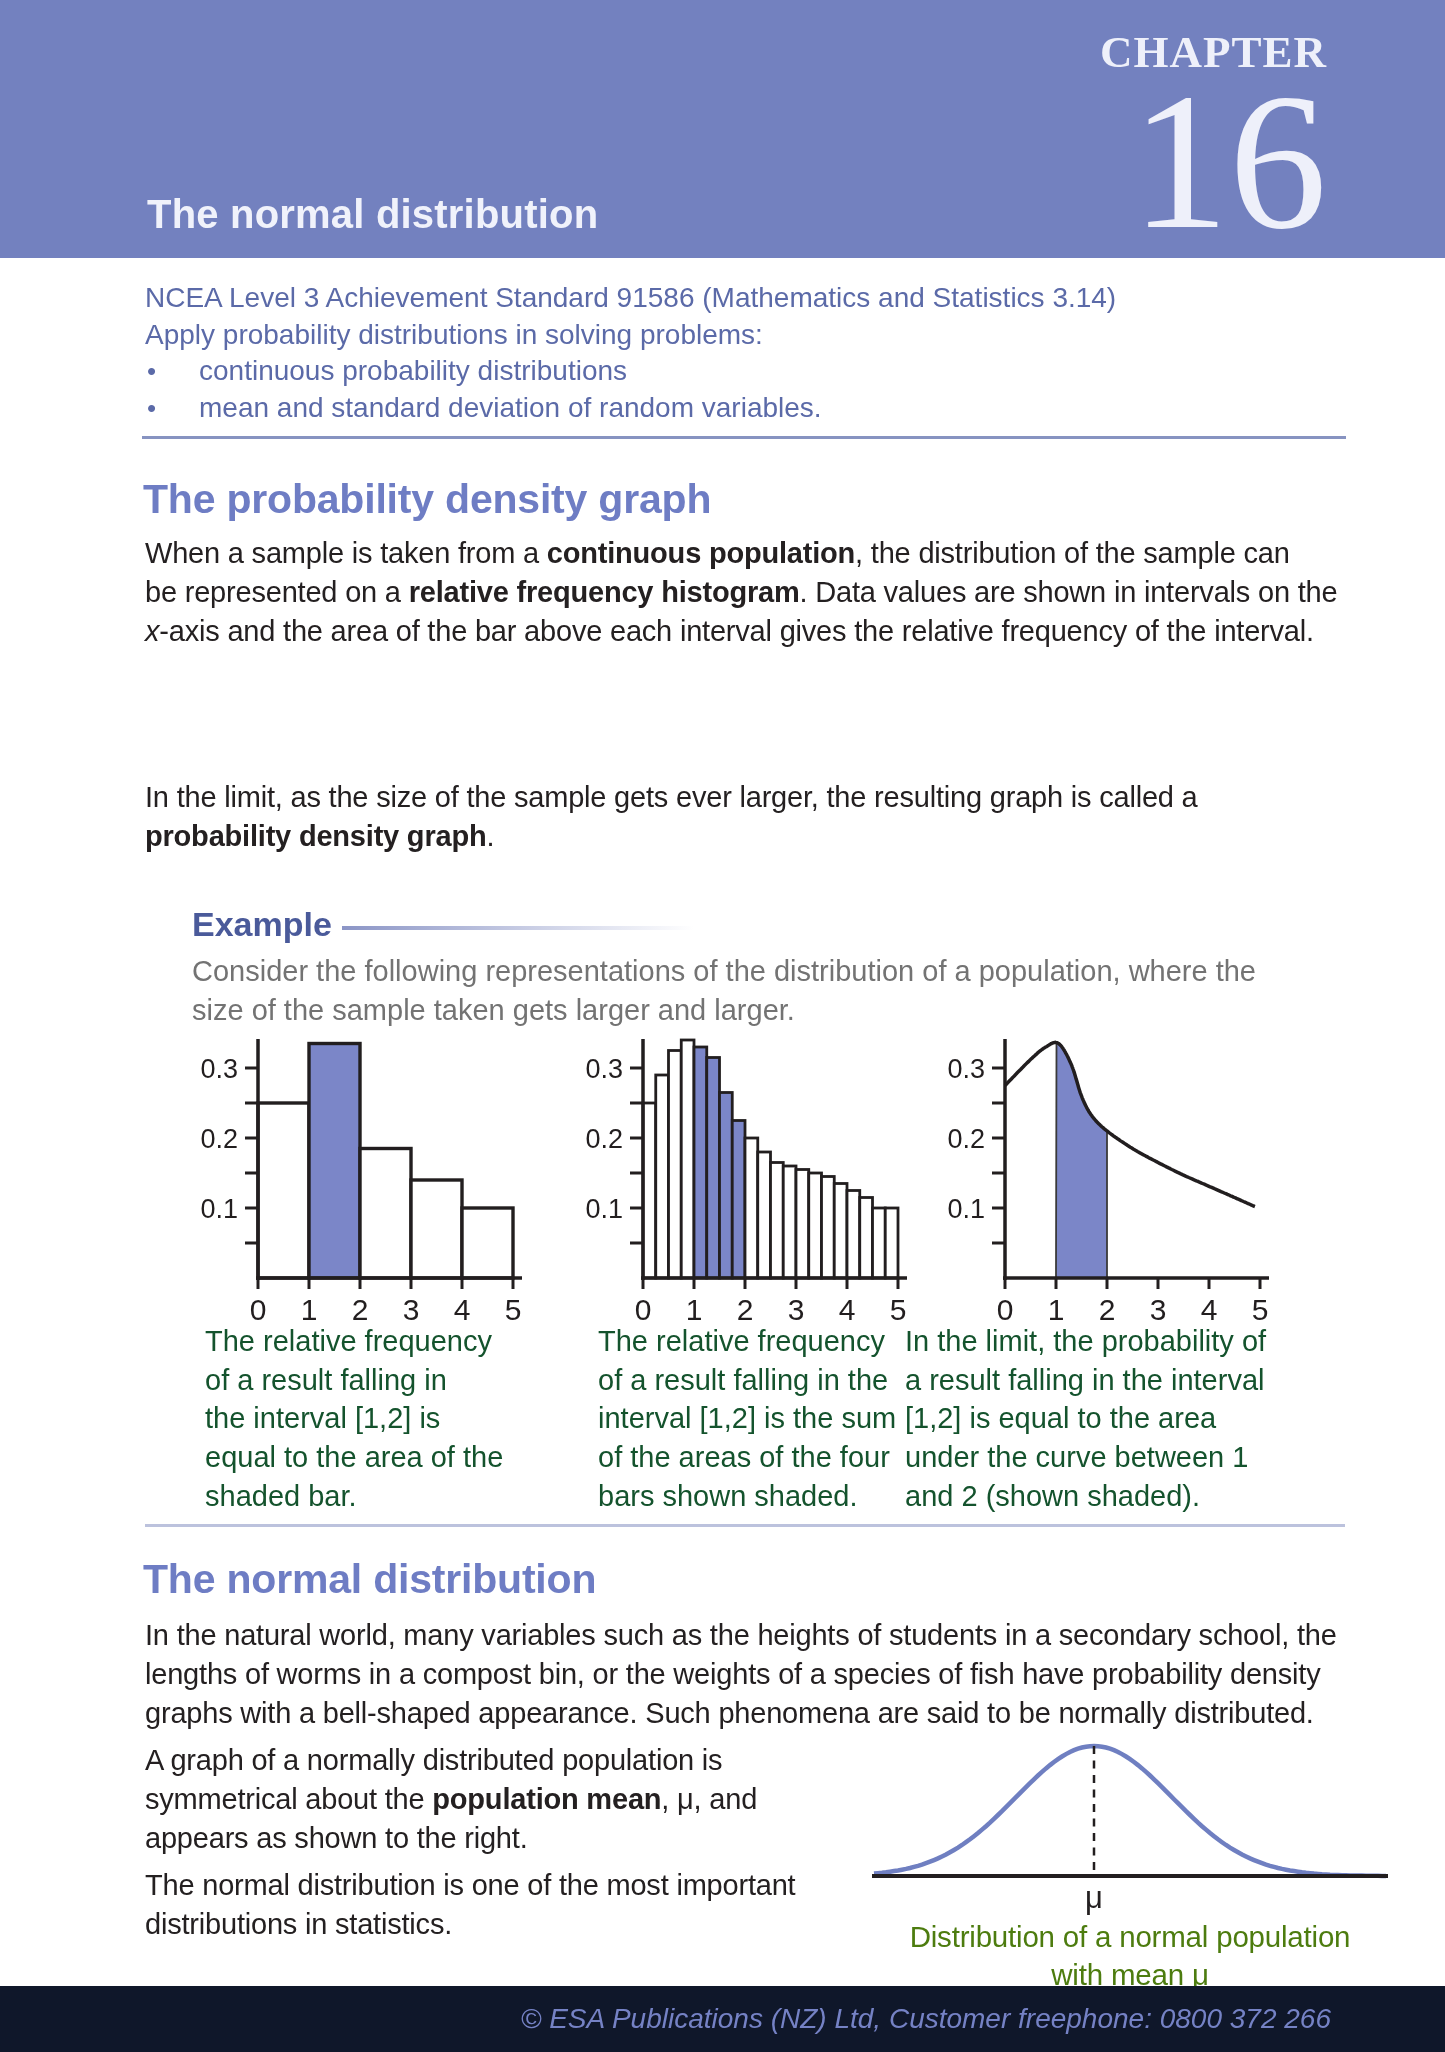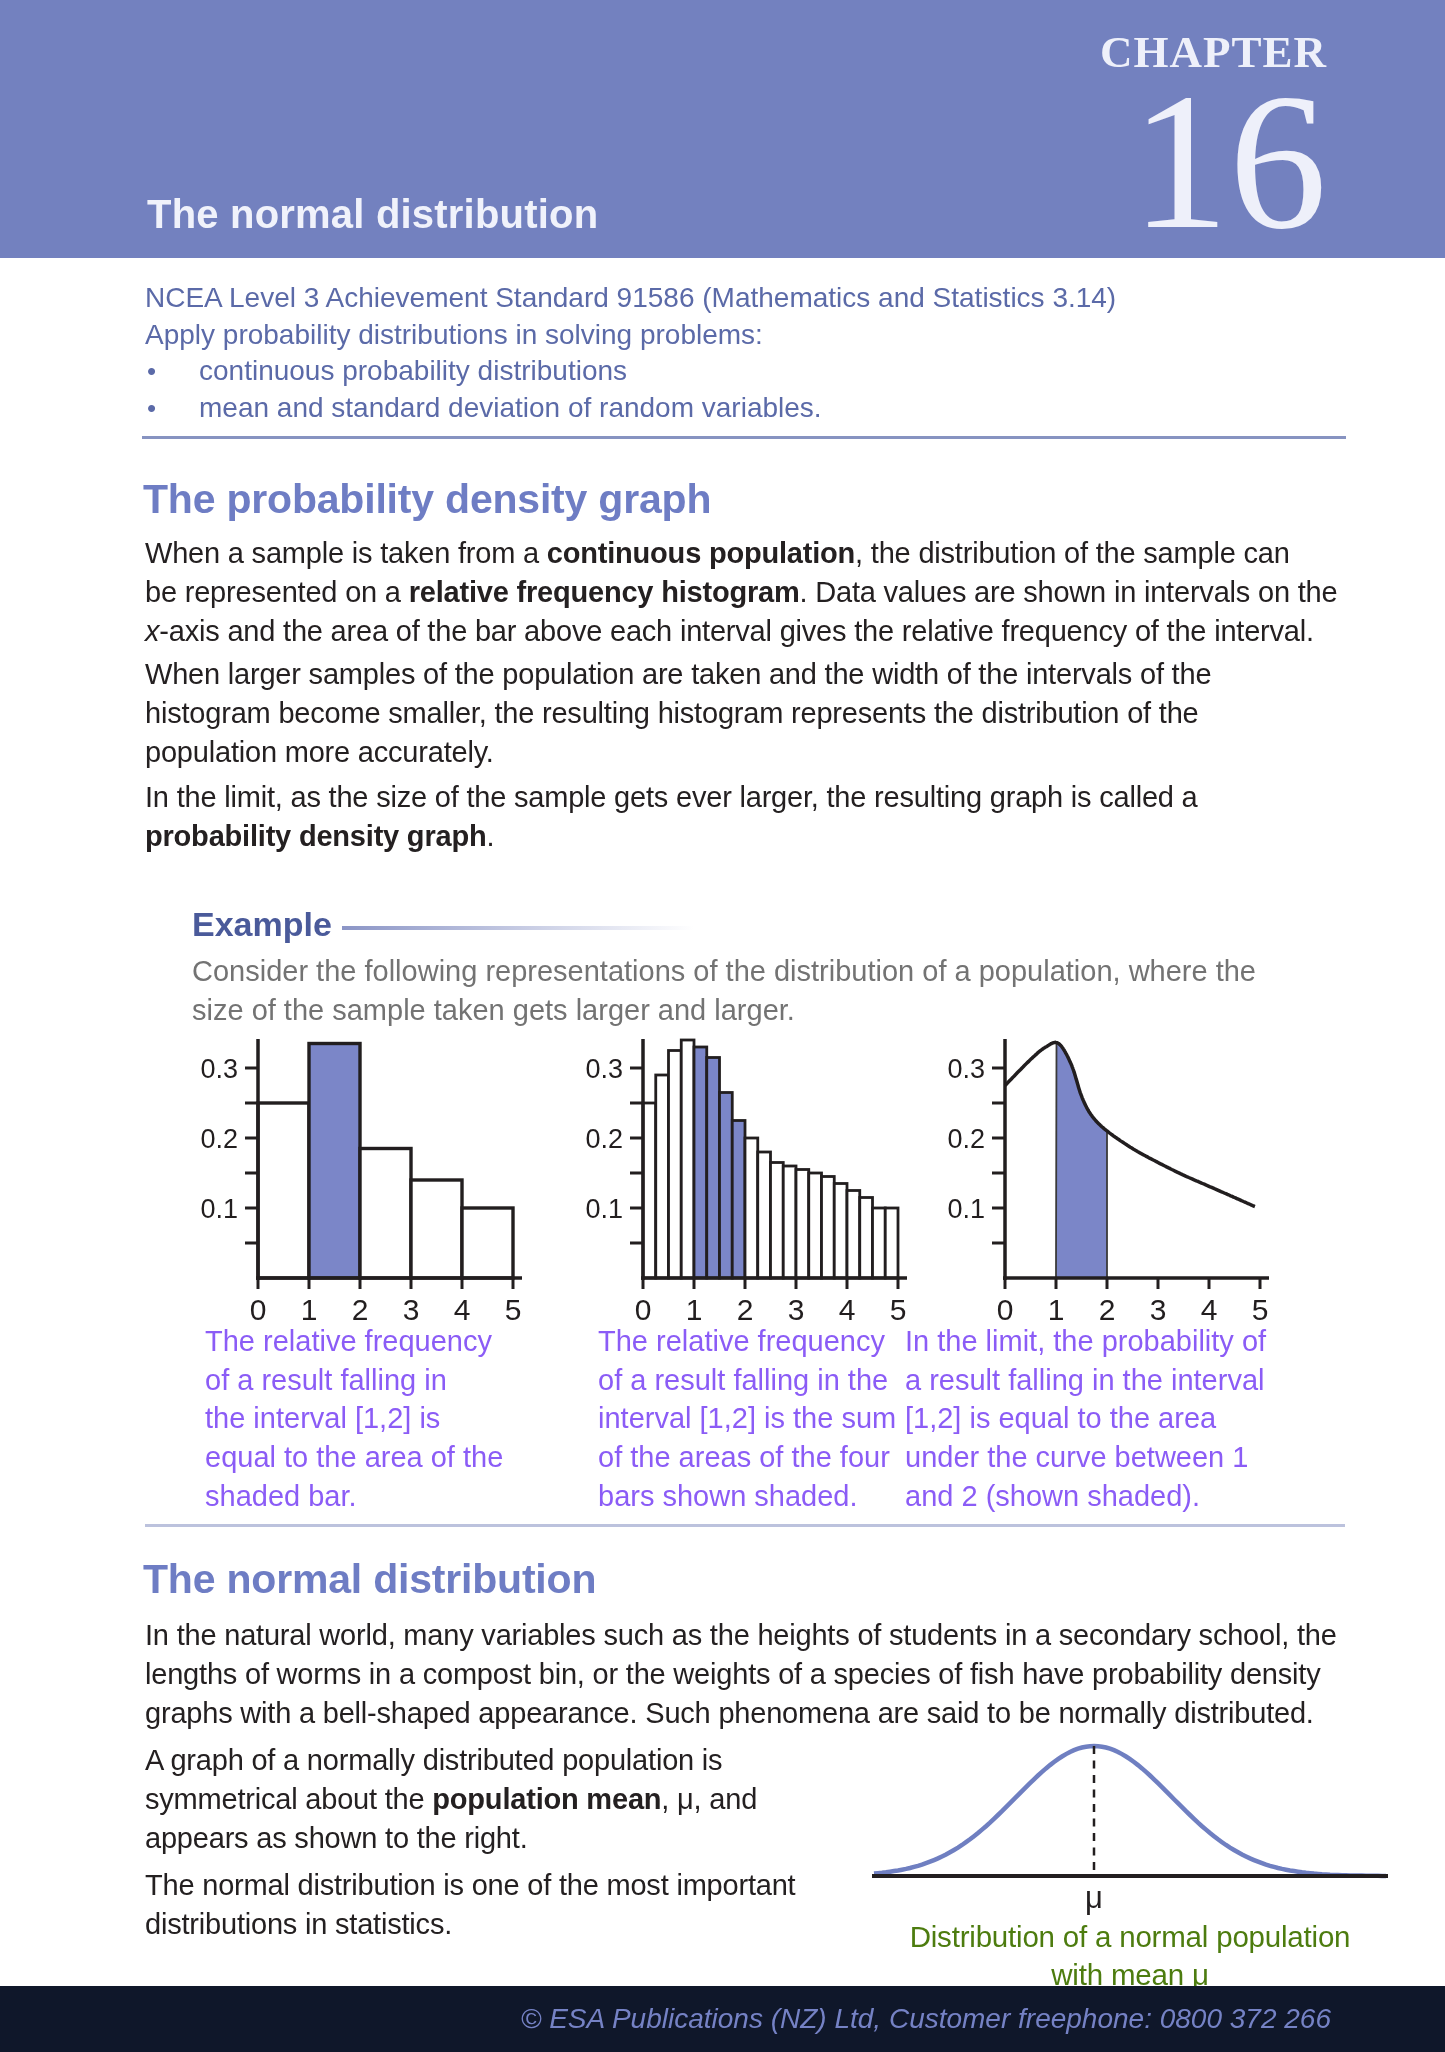--- a/index.html
+++ b/index.html
@@ -68,7 +68,6 @@
 
   <div class="h1" style="top:476px;">The probability density graph</div>
   <div class="para" style="top:534px;"><span>When a sample is taken from a </span><span style="font-weight: 700;">continuous population</span><span>, the distribution of the sample can</span><br><span>be represented on a </span><span style="font-weight: 700;">relative frequency histogram</span><span>. Data values are shown in intervals on the</span><br><span style="font-style: italic;">x</span><span>-axis and the area of the bar above each interval gives the relative frequency of the interval.</span></div>
-  <div class="para" style="top:655px;"><span>When larger samples of the population are taken and the width of the intervals of the</span><br><span>histogram become smaller, the resulting histogram represents the distribution of the</span><br><span>population more accurately.</span></div>
   <div class="para" style="top:778px;"><span>In the limit, as the size of the sample gets ever larger, the resulting graph is called a</span><br><span style="font-weight: 700;">probability density graph</span><span>.</span></div>
 
   <div class="ex-label">Example</div>

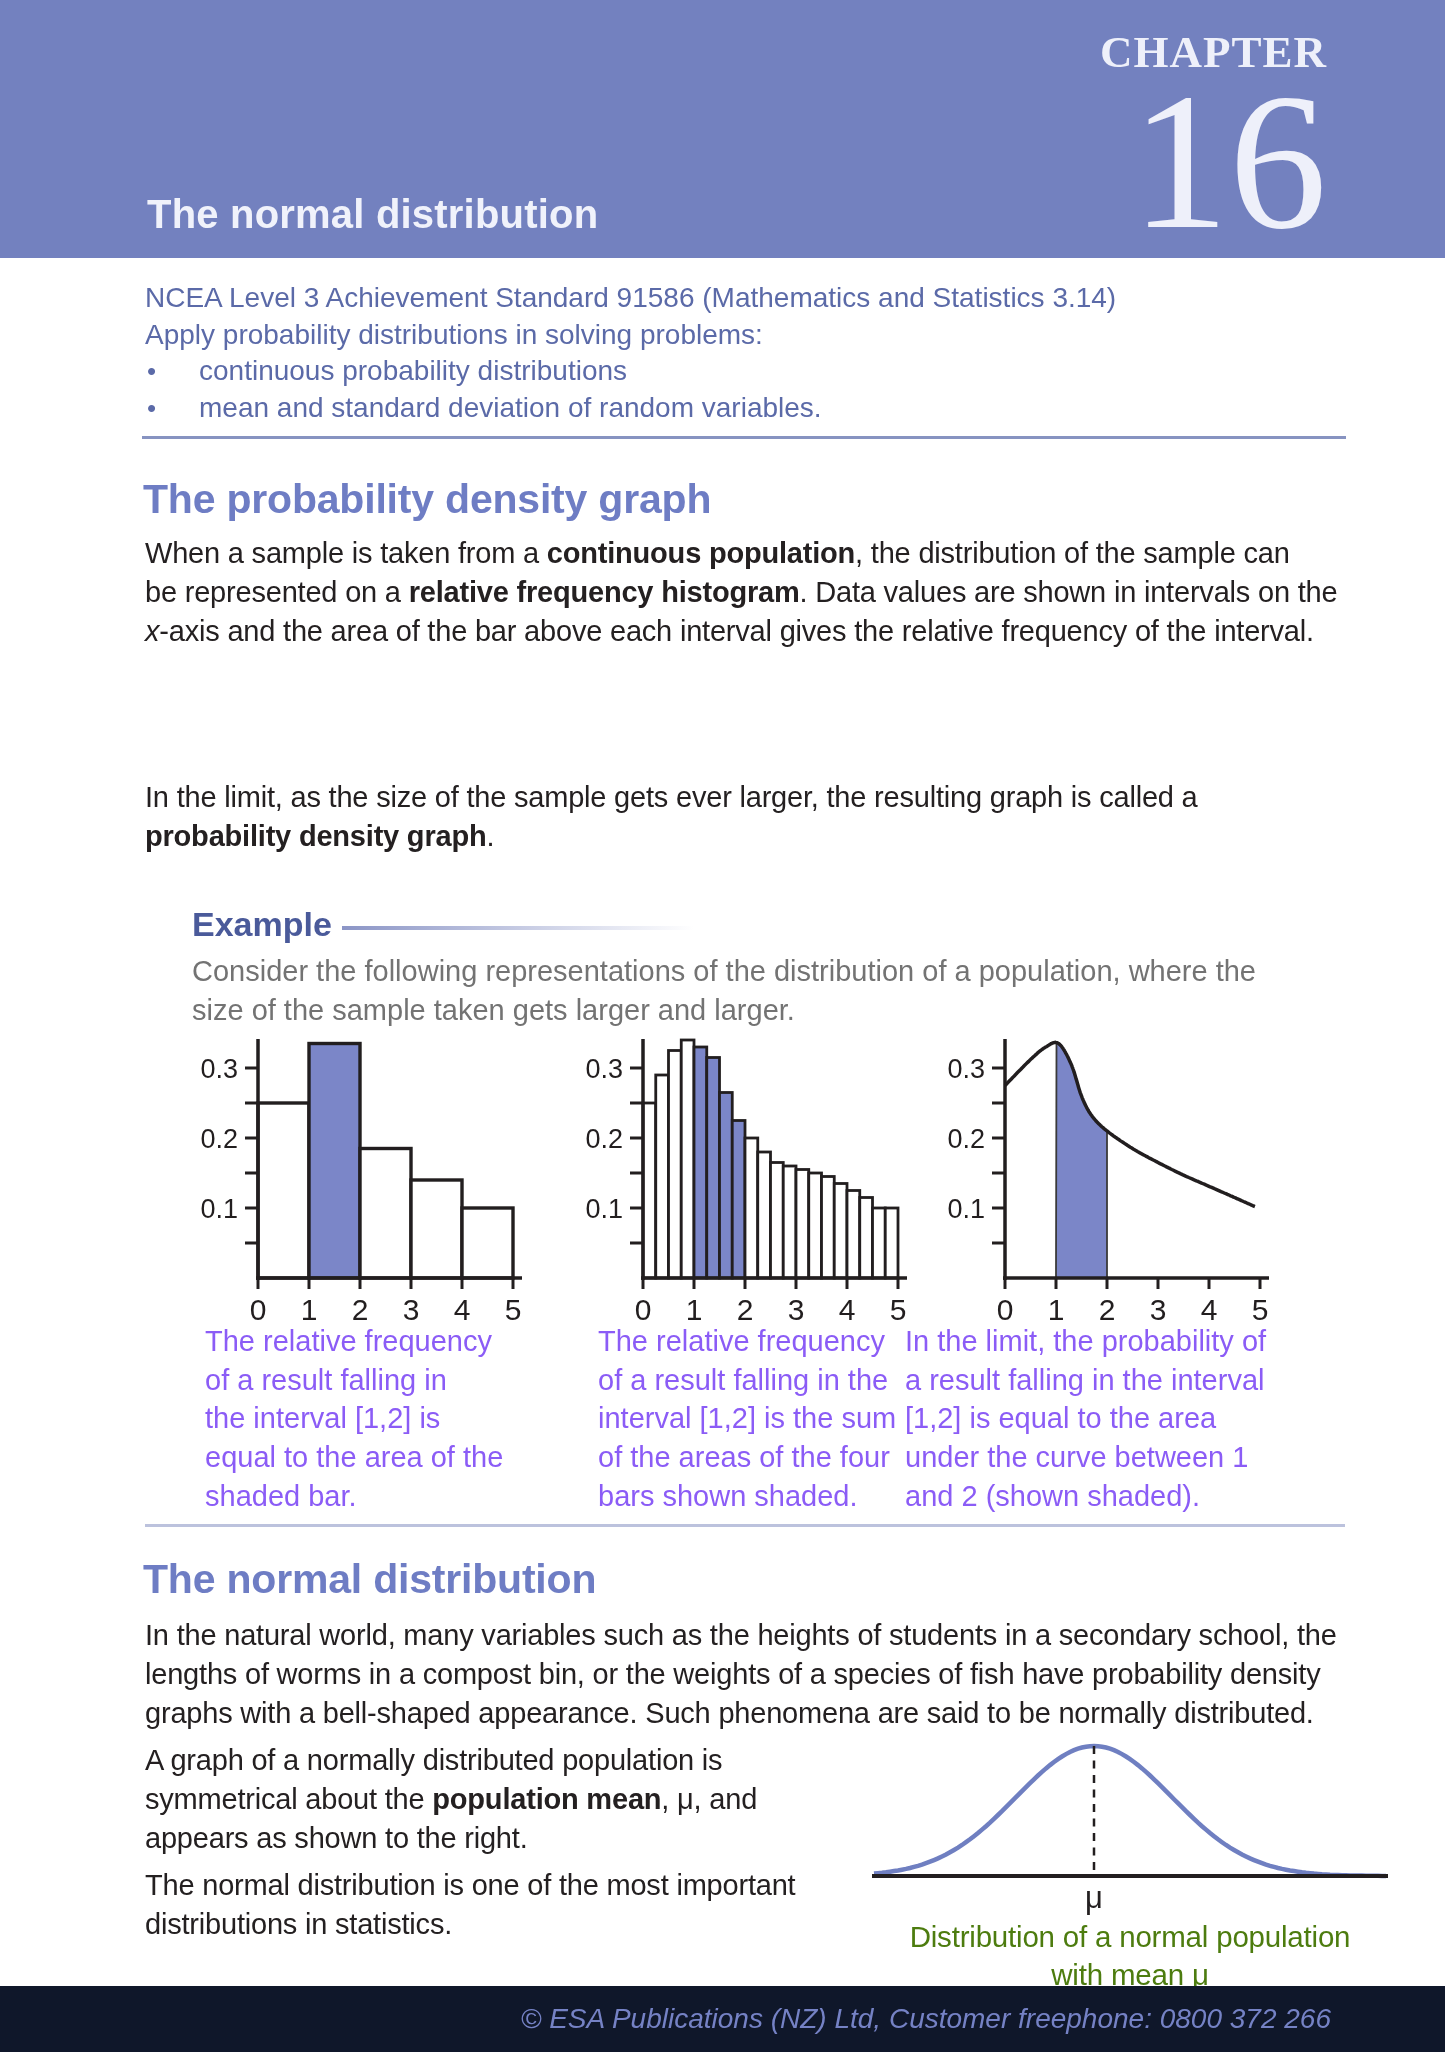--- a/index.html
+++ b/index.html
@@ -27,7 +27,7 @@
   .ex-line{position:absolute;left:342px;top:926px;width:352px;height:4px;background:linear-gradient(to right,#8b95c6,rgba(255,255,255,0));}
   .ex-intro{position:absolute;left:192px;top:952px;width:1180px;font-size:29px;line-height:39px;color:#737373;}
   .chart{position:absolute;top:1033px;width:390px;height:292px;}
-  .cap{position:absolute;top:1322px;font-size:29px;line-height:38.7px;color:#8b5cf6;}
+  .cap{position:absolute;top:1322px;font-size:29px;line-height:38.7px;color:#14532d;}
   .h2{top:1556px;}
   
   .colL{position:absolute;left:145px;width:740px;font-size:29px;line-height:39px;color:#242021;letter-spacing:-.2px;}

